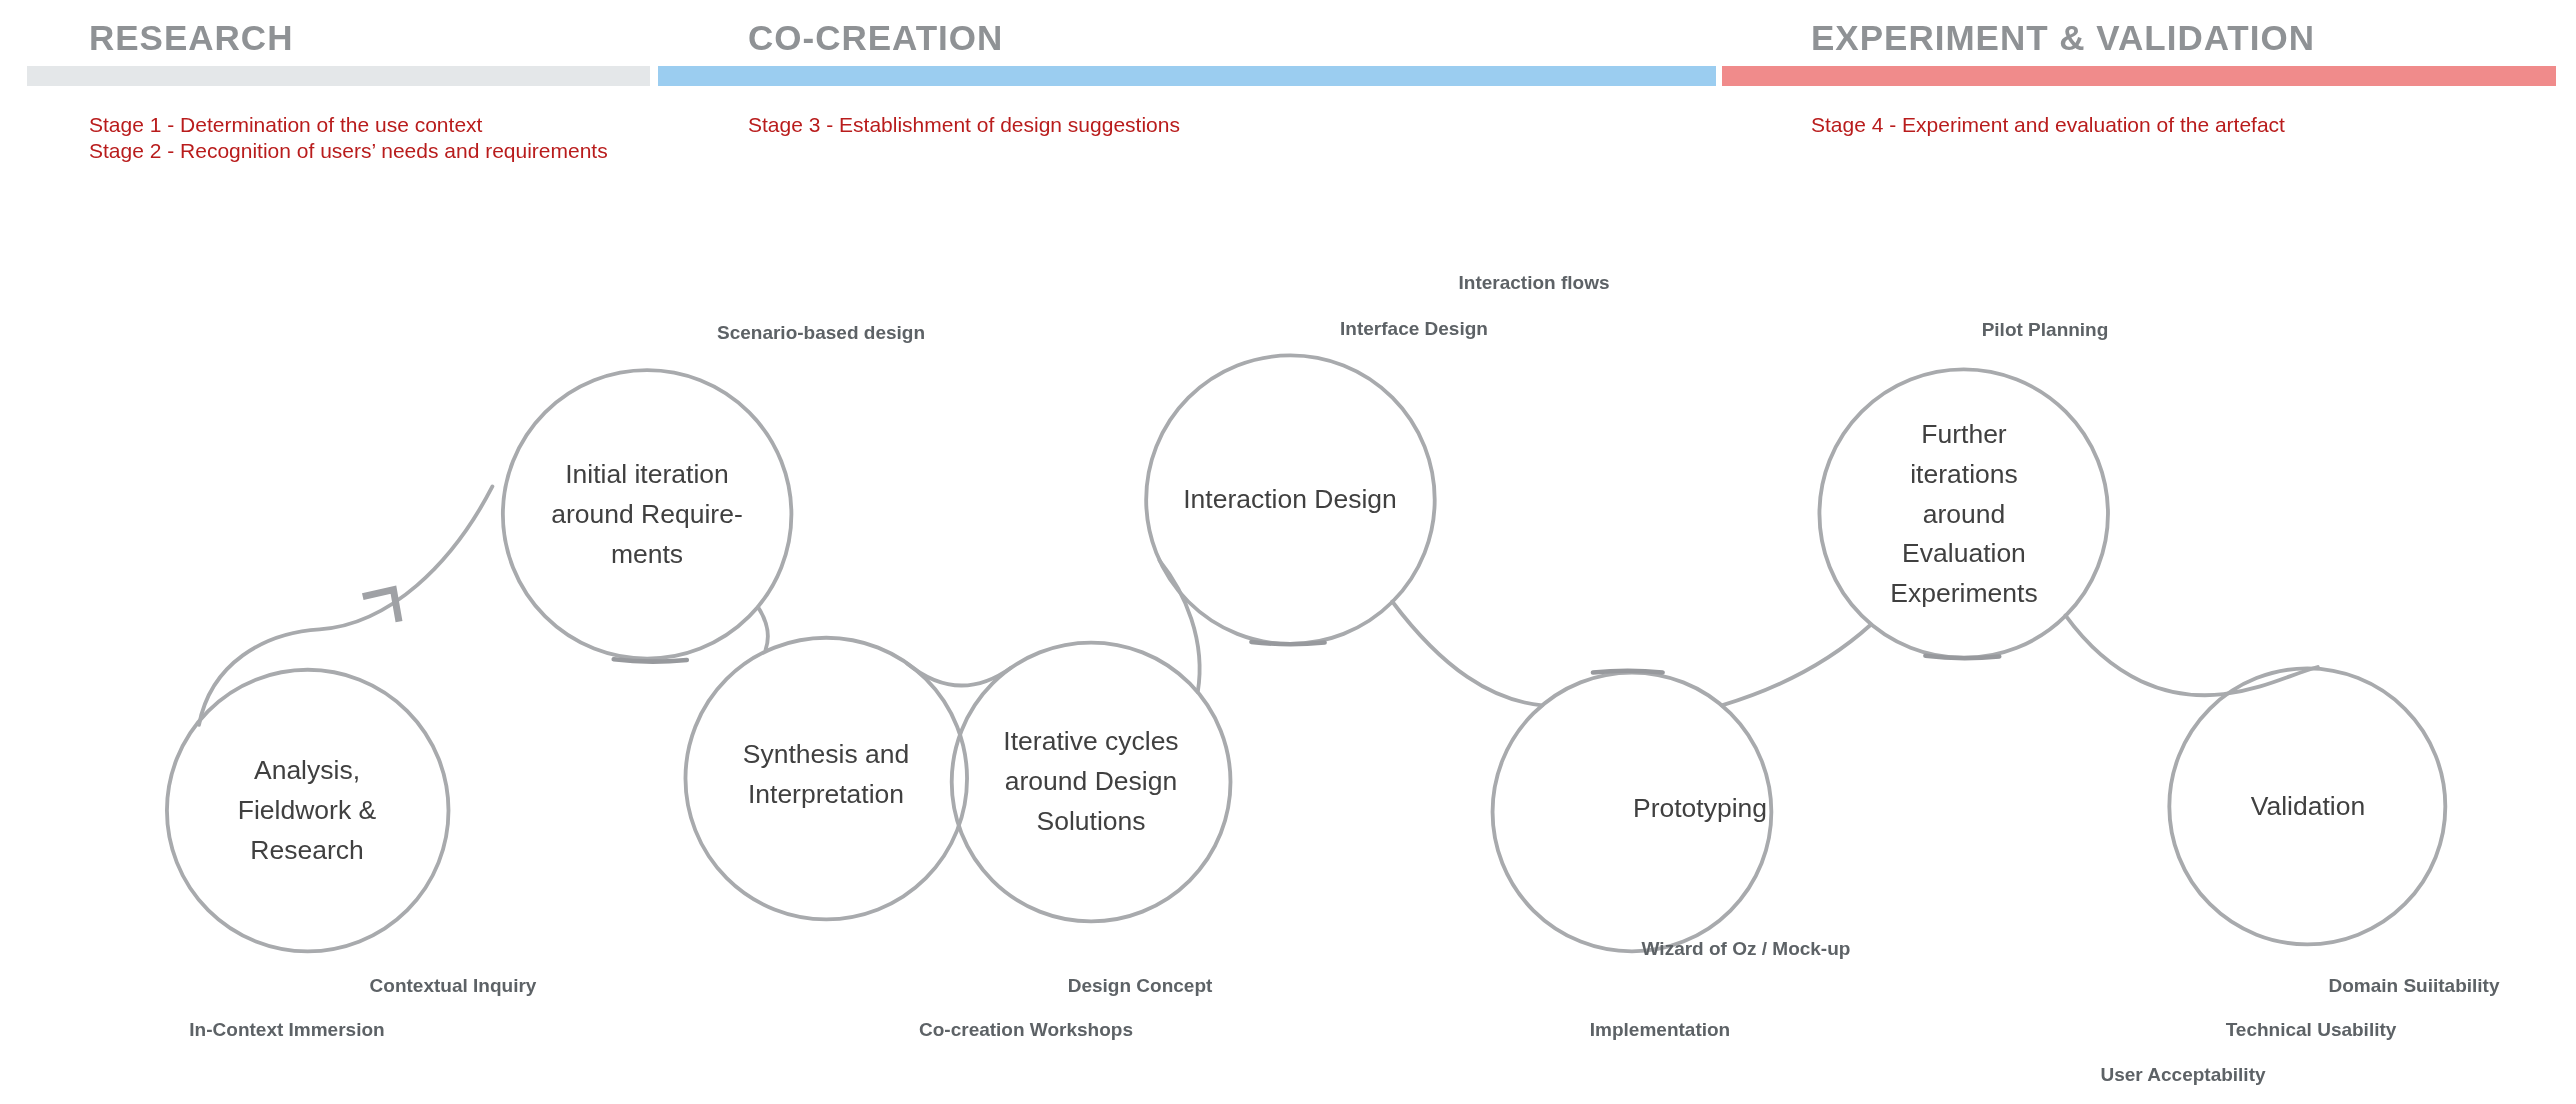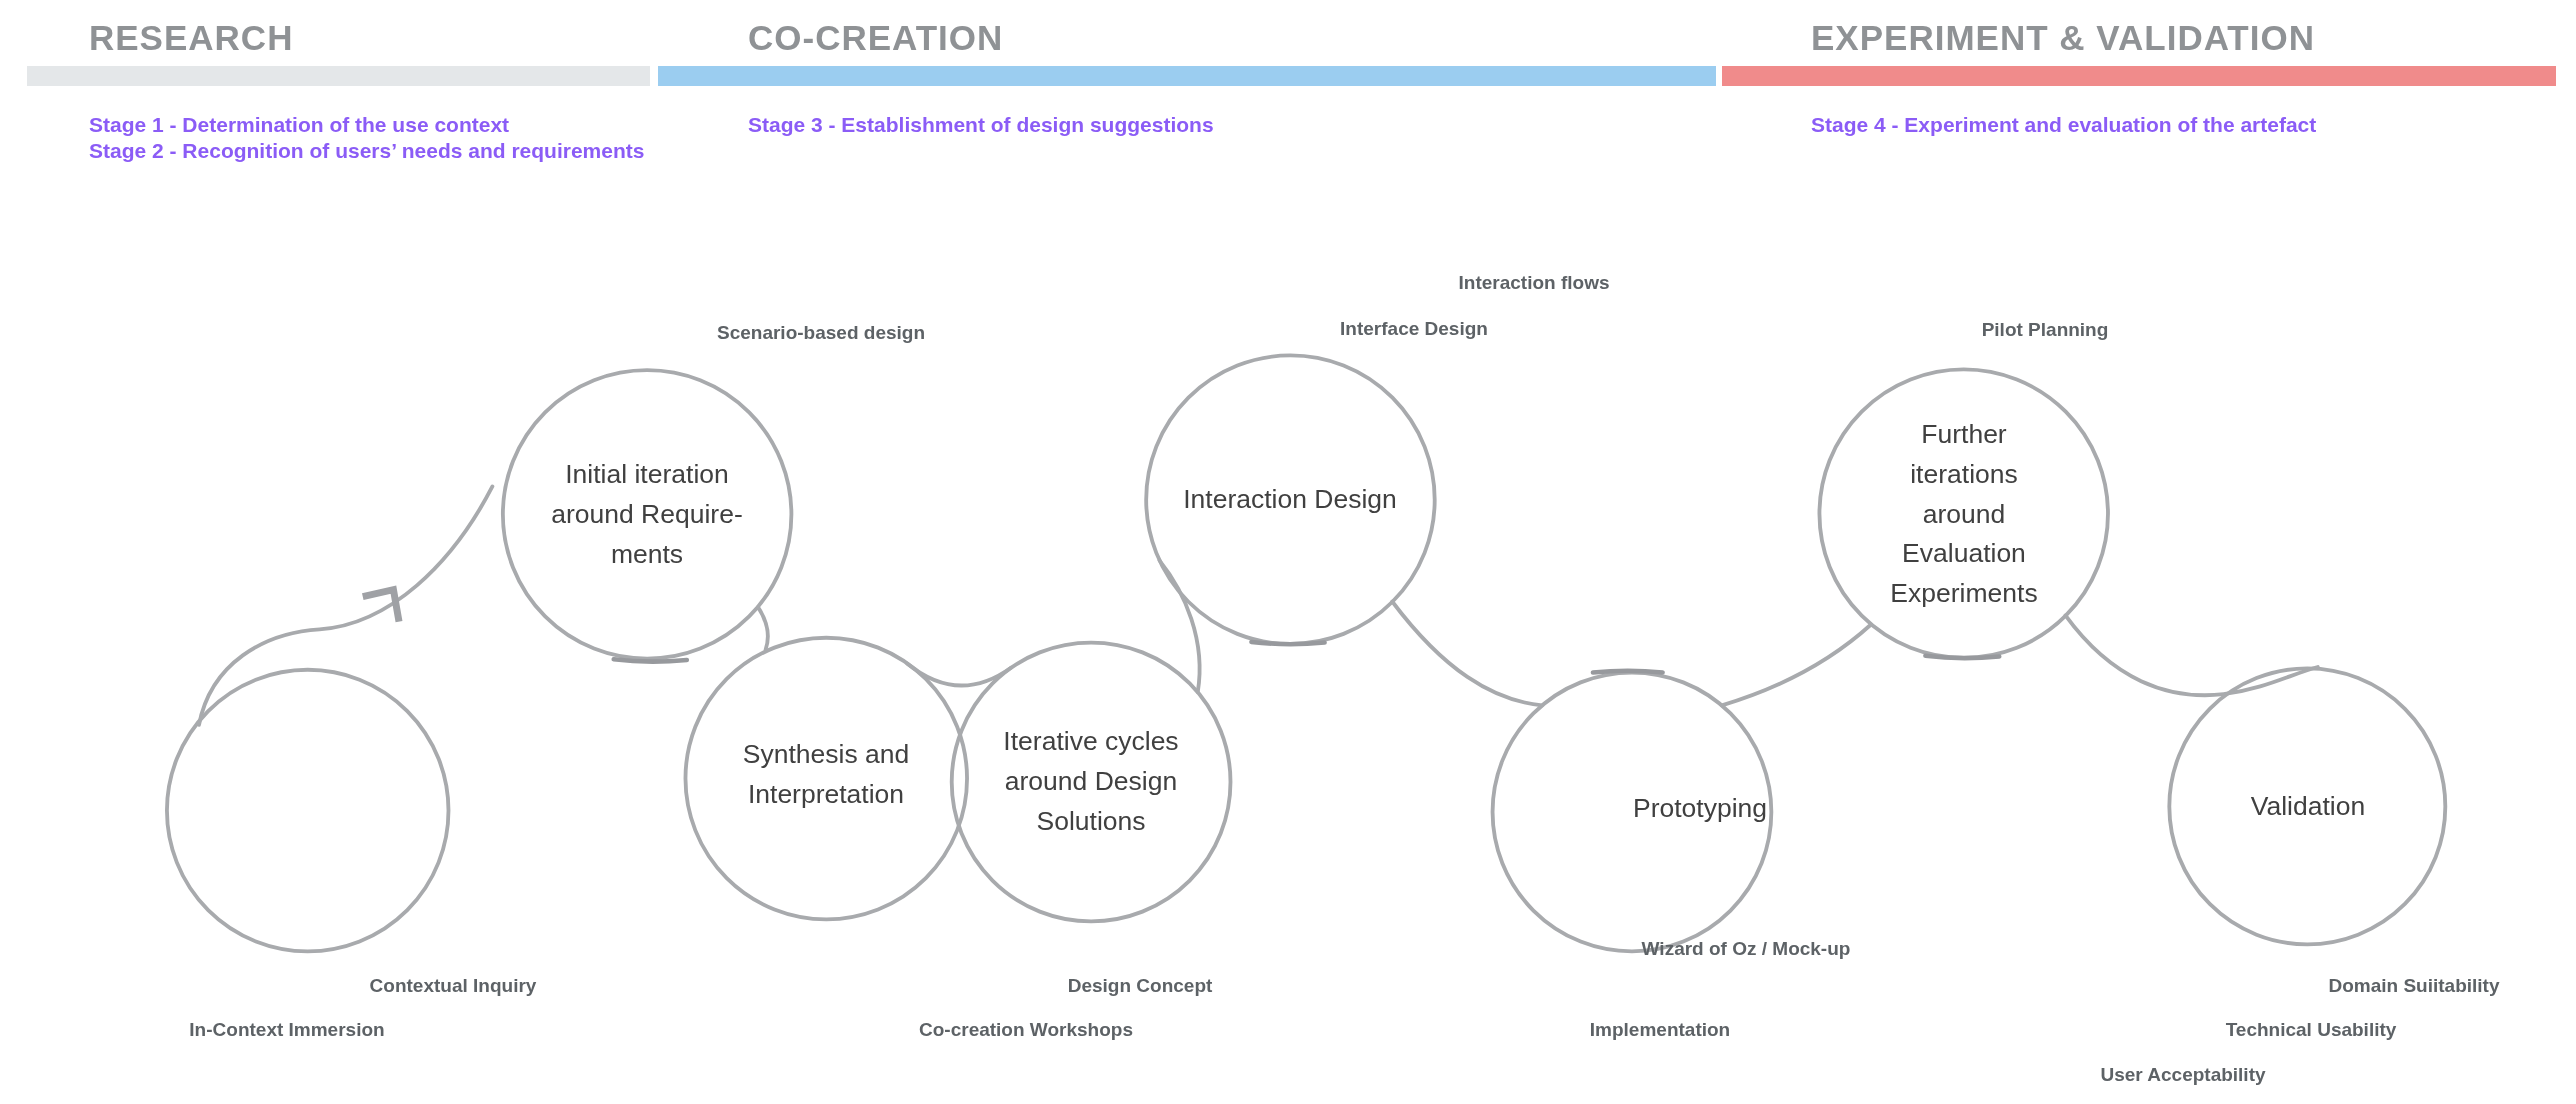--- a/index.html
+++ b/index.html
@@ -9,7 +9,7 @@
   .phase-title{position:absolute;top:18px;font-size:35px;font-weight:bold;
                color:#8f9295;letter-spacing:1px;white-space:nowrap;}
   .bar{position:absolute;top:66px;height:20px;}
-  .stage{position:absolute;font-size:21px;font-weight:bold;color:#8b5cf6;
+  .stage{position:absolute;font-size:21px;font-weight:normal;color:#b91c1c;
          white-space:nowrap;line-height:25px;text-align:center;}
   .loop-label{position:absolute;transform:translate(-50%,-50%);
               text-align:center;font-size:26.5px;color:#404040;

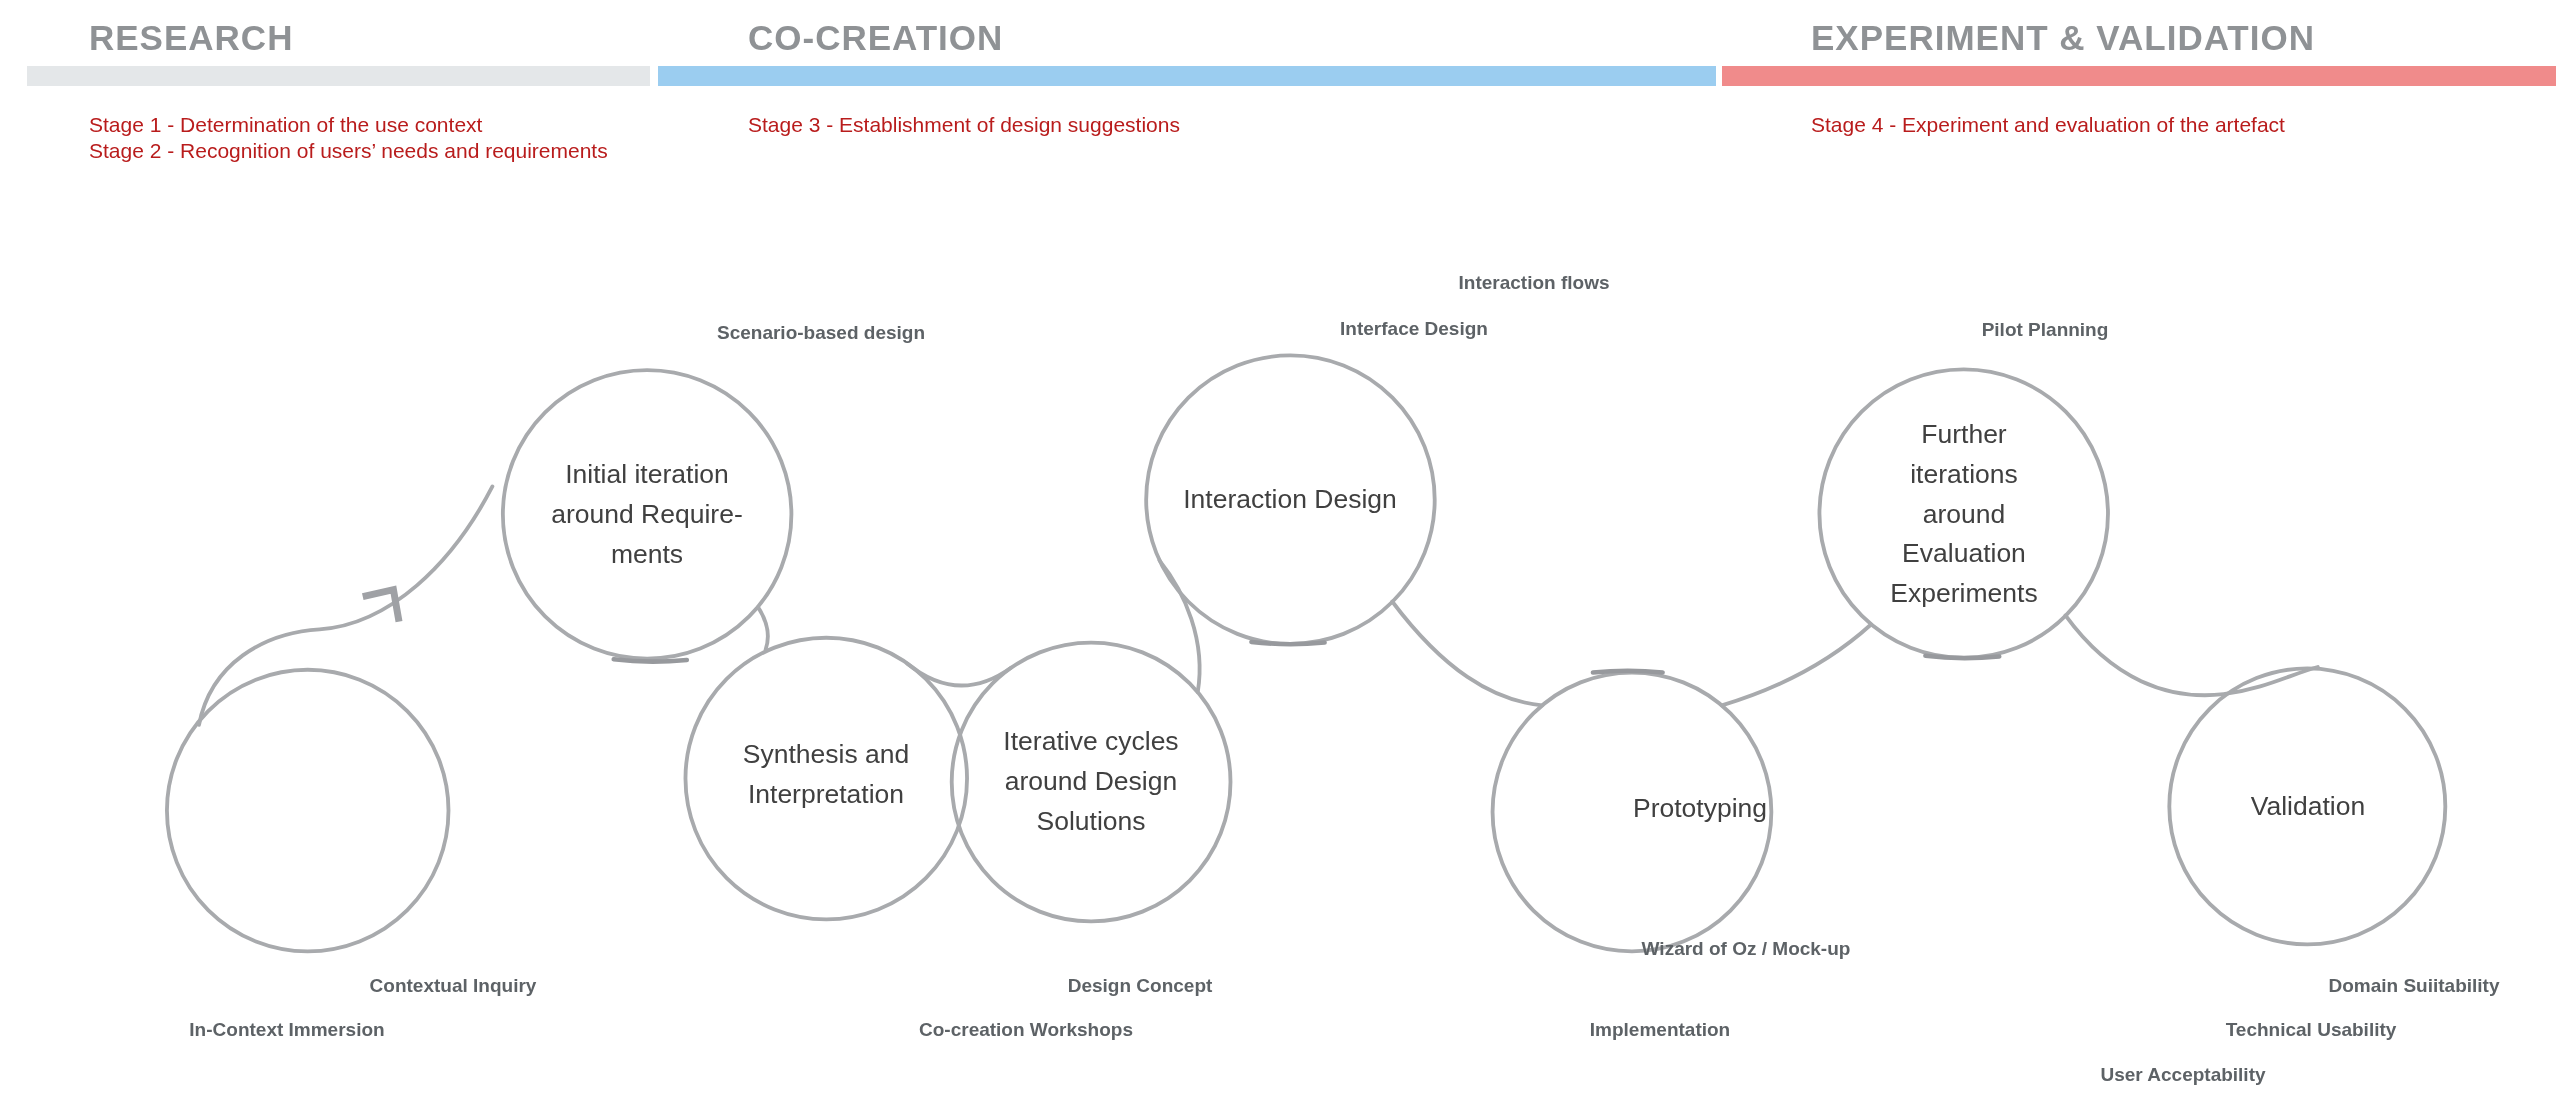--- a/index.html
+++ b/index.html
@@ -66,6 +66,9 @@
     <path d="M 520 856 L 564 846 L 572 892" fill="none" stroke="#9fa1a5" stroke-width="10" stroke-linecap="butt" stroke-linejoin="miter"></path>
   </svg>
 
+  <div class="loop-label" style="left:307px;top:811px">Analysis,
+Fieldwork &amp;
+Research</div>
   <div class="loop-label" style="left:647px;top:515px">Initial iteration
 around Require-
 ments</div>

